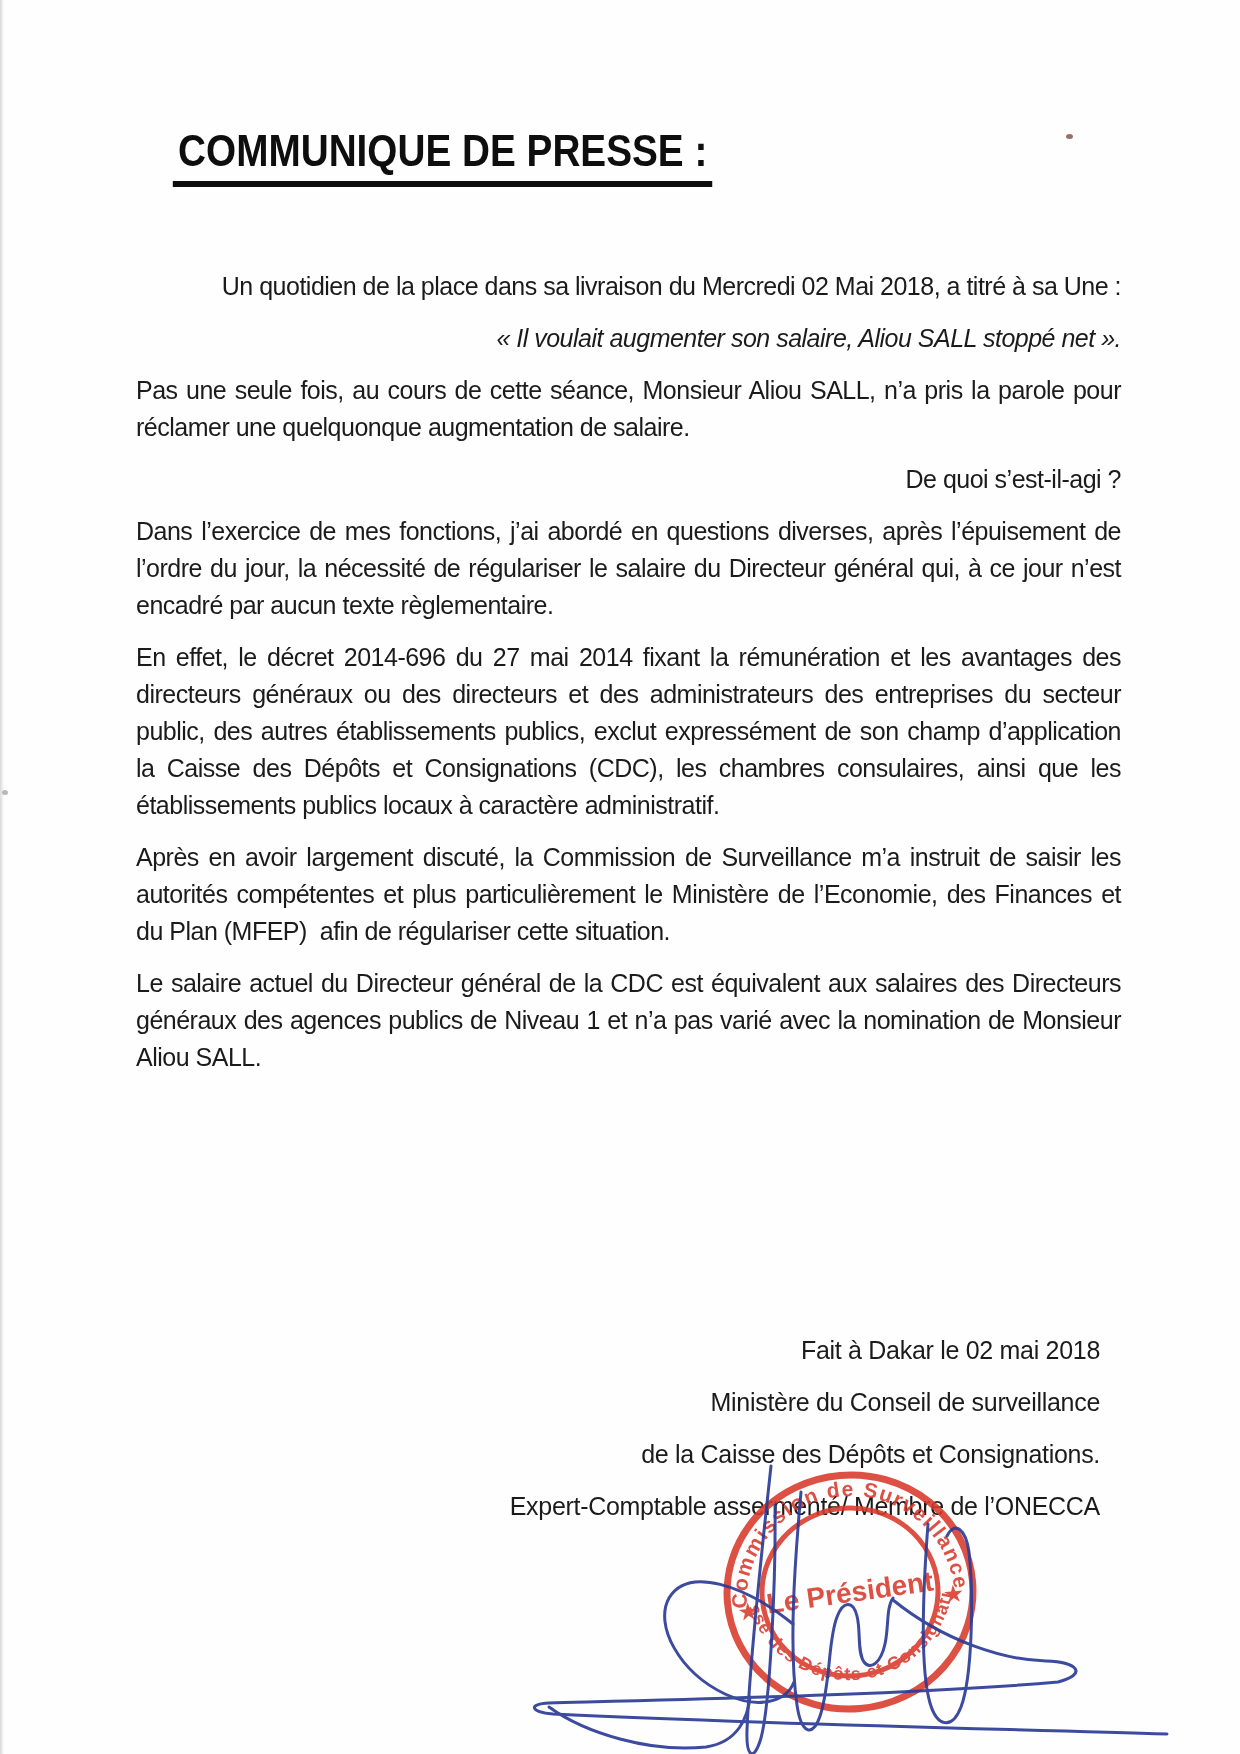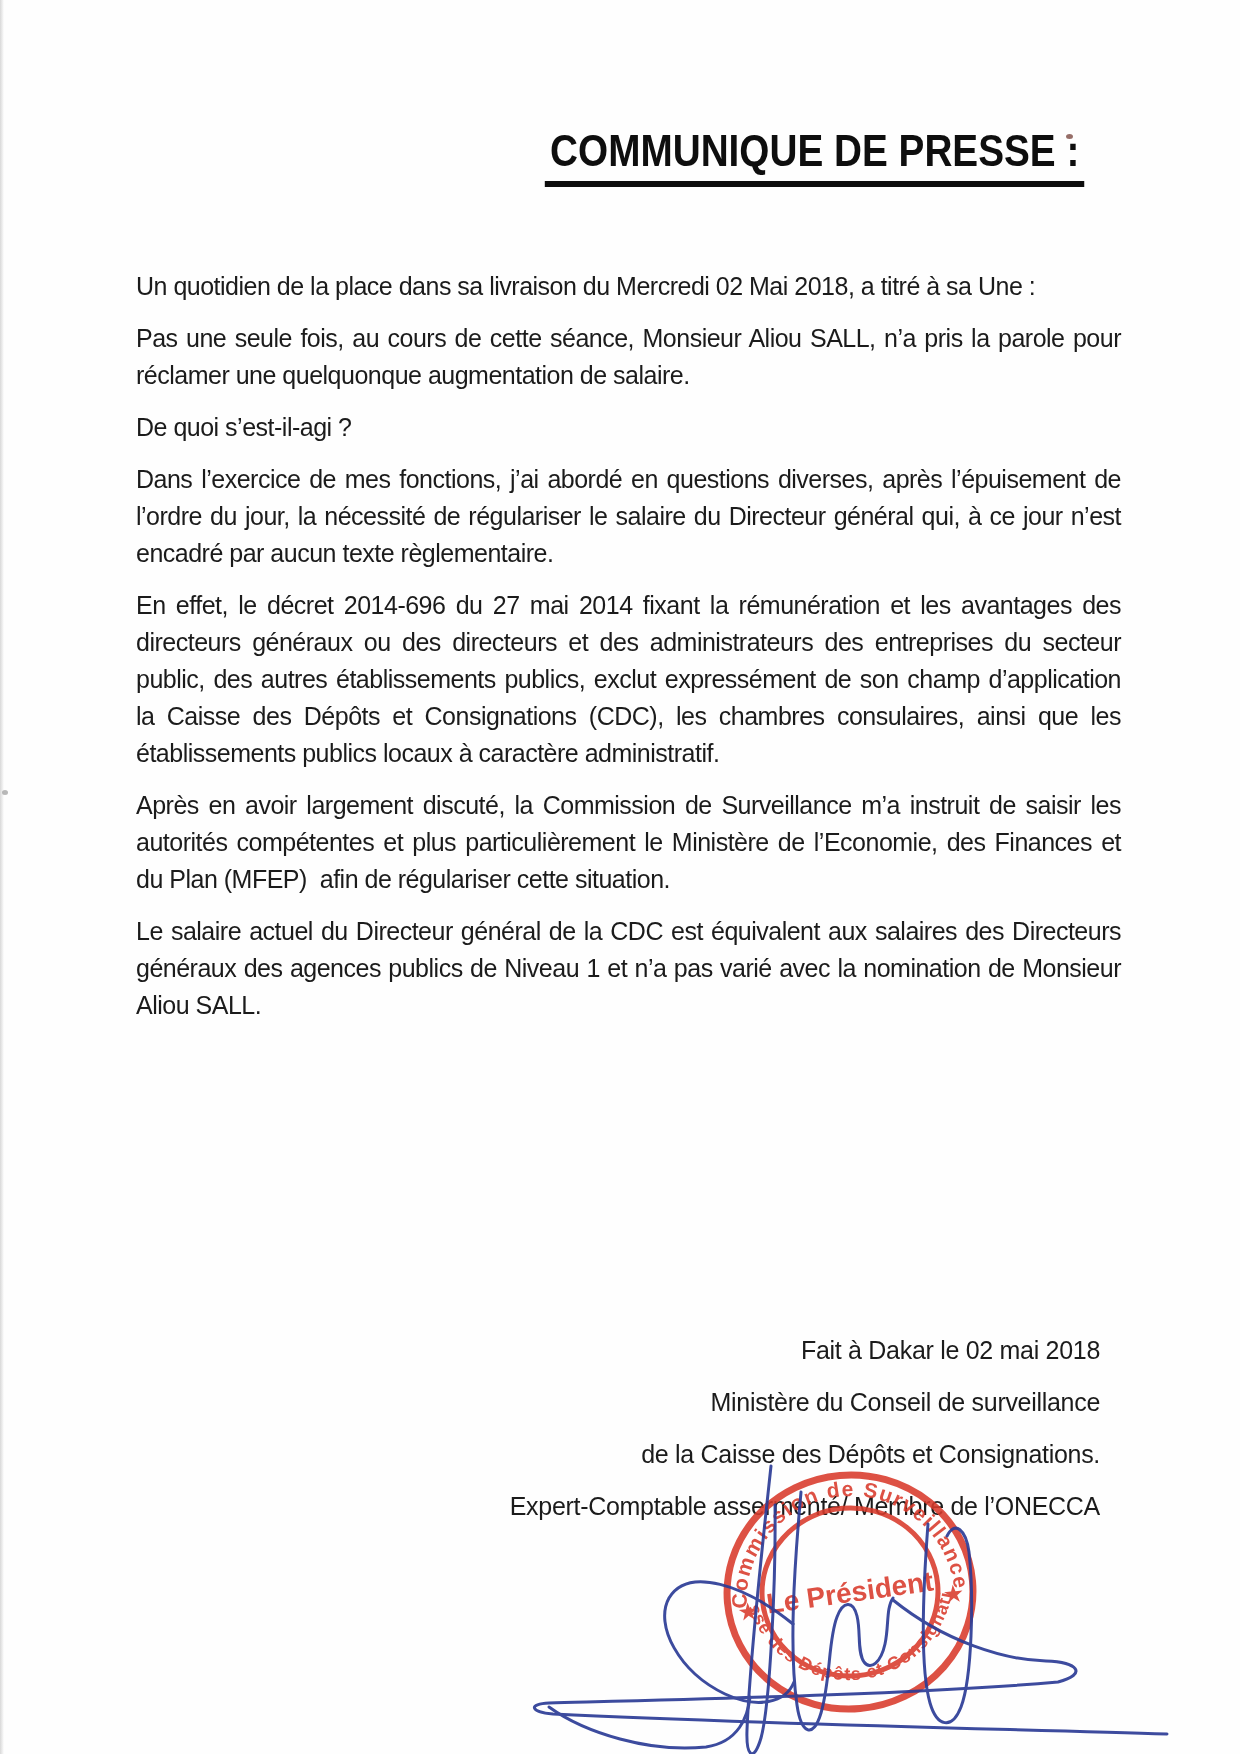--- a/index.html
+++ b/index.html
@@ -20,7 +20,7 @@
   }
   .title-wrap{
     position:absolute;top:127px;left:136px;width:985px;
-    text-align:right;
+    text-align:left;
   }
   .doc-title{
     display:inline-block;

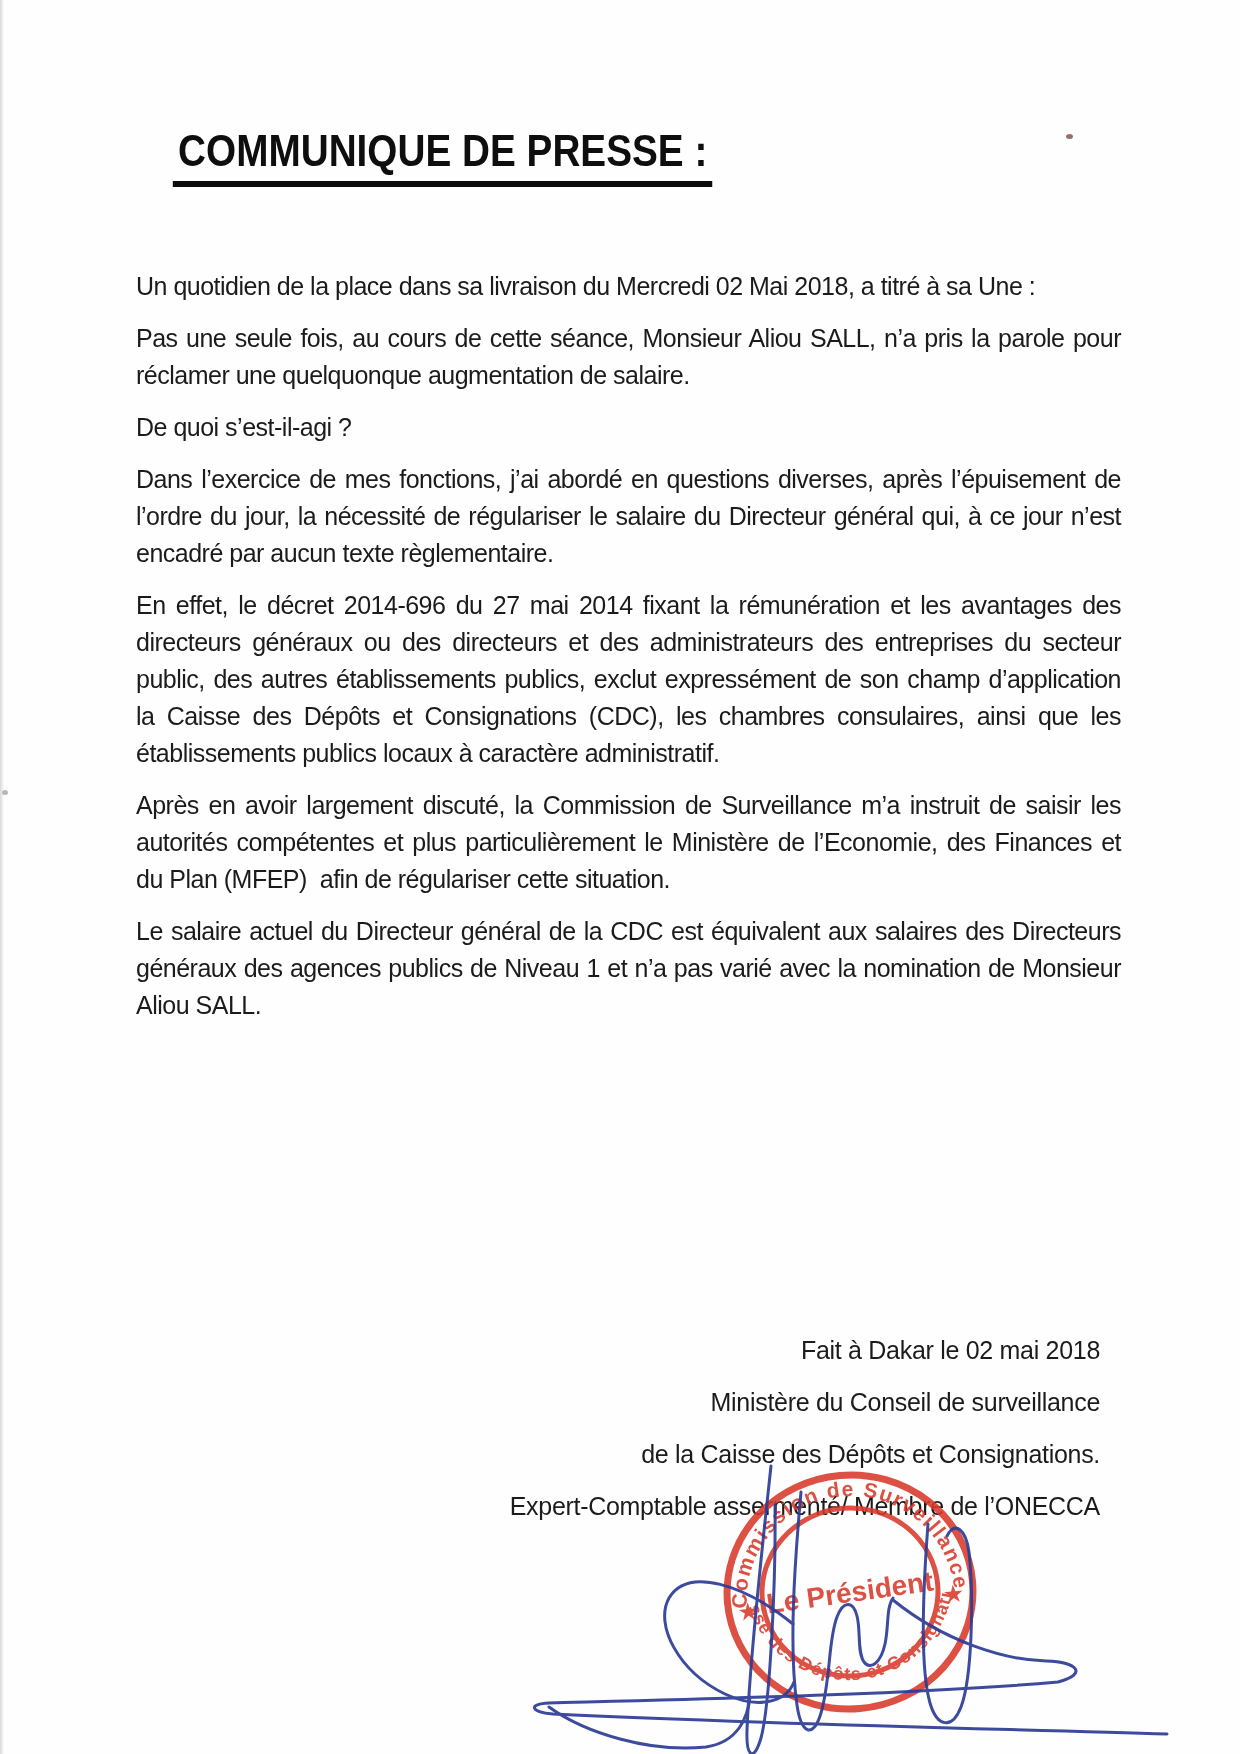--- a/index.html
+++ b/index.html
@@ -46,7 +46,7 @@
     text-align:justify;
     color:#1b1b1b;
   }
-  .body-text p.single{white-space:nowrap;text-align:left;}
+  .body-text p.single{white-space:nowrap;text-align:right;}
   .body-text p.italic{font-style:italic;}
   .closing{
     position:absolute;top:1332px;left:140px;width:985px;

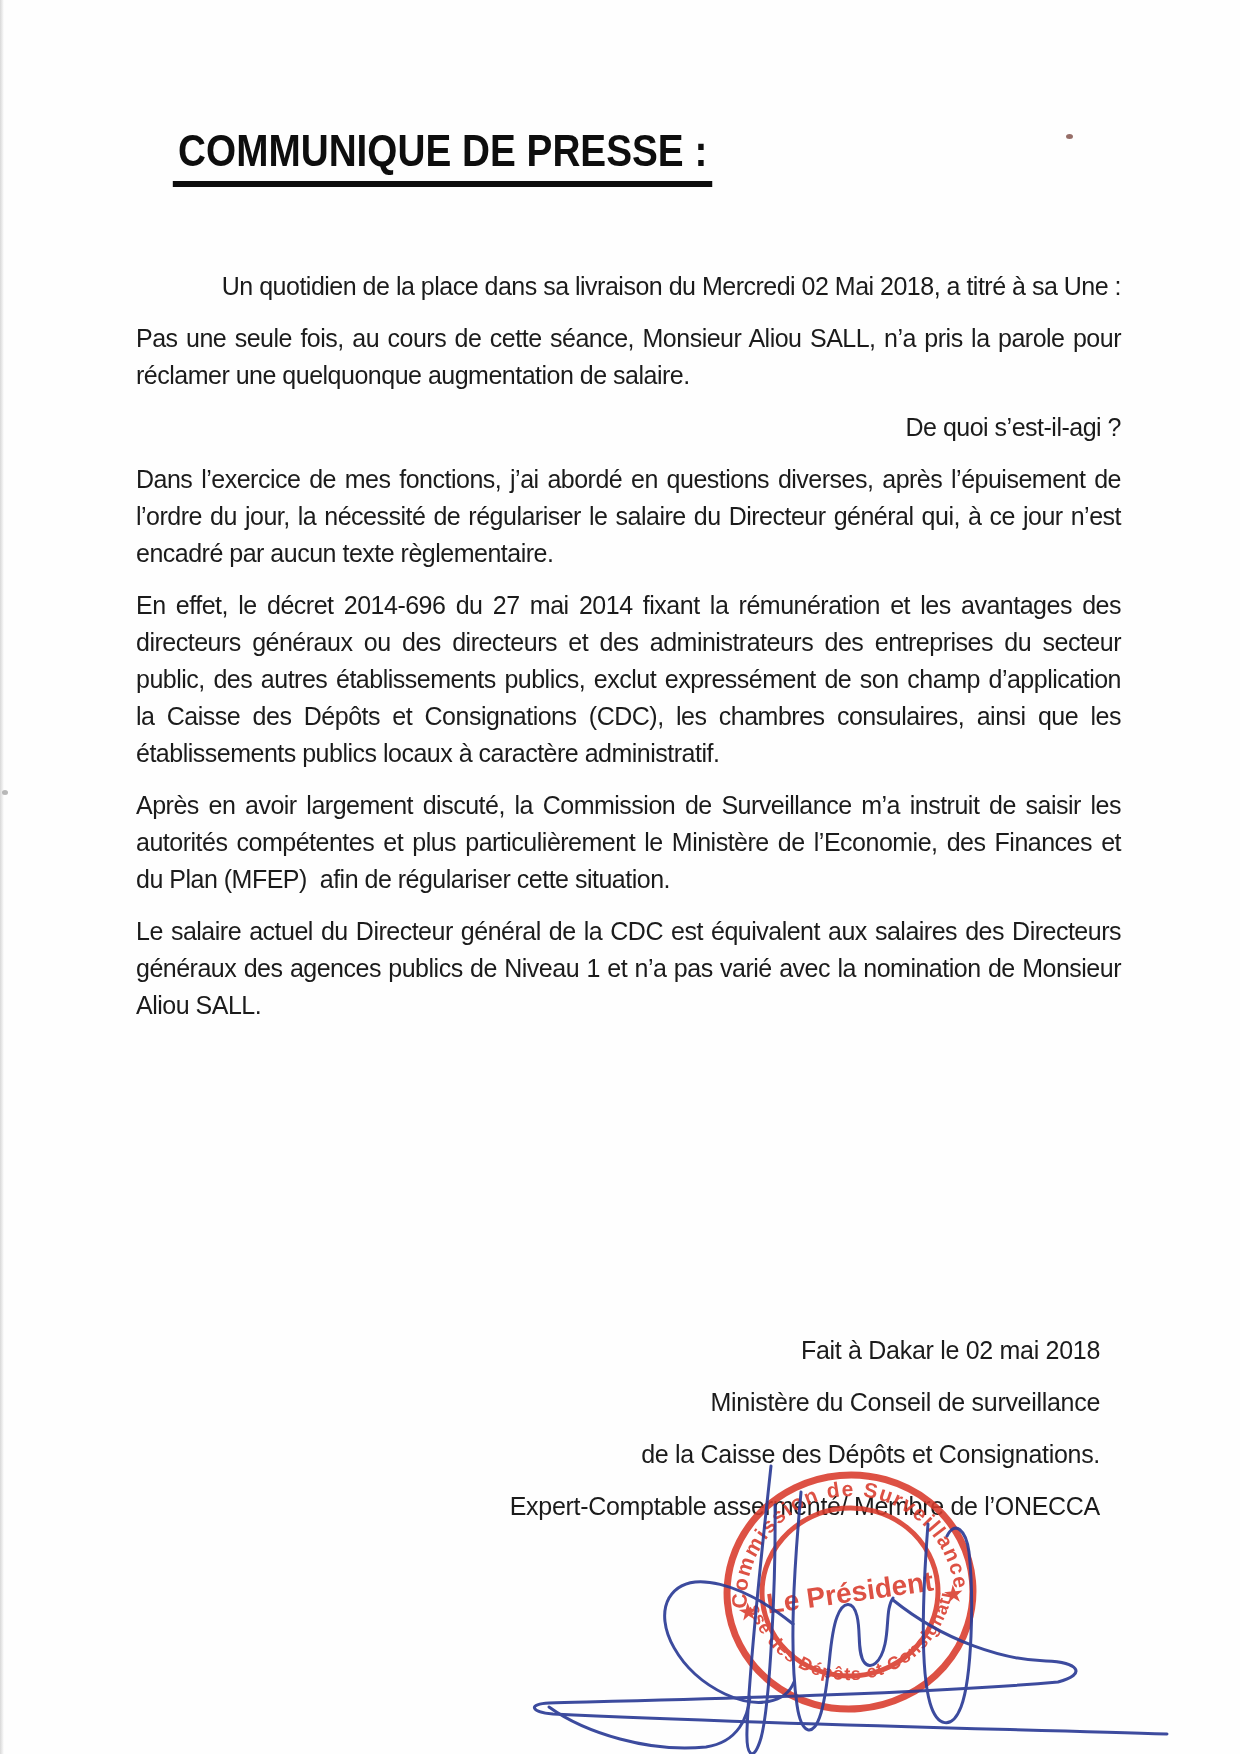--- a/index.html
+++ b/index.html
@@ -85,6 +85,7 @@
 
   <div class="body-text">
     <p class="single">Un quotidien de la place dans sa livraison du Mercredi 02 Mai 2018, a titré à sa Une :</p>
+    <p class="single italic">« Il voulait augmenter son salaire, Aliou SALL stoppé net ».</p>
     <p>Pas une seule fois, au cours de cette séance, Monsieur Aliou SALL, n’a pris la parole pour réclamer une quelquonque augmentation de salaire.</p>
     <p class="single">De quoi s’est-il-agi ?</p>
     <p>Dans l’exercice de mes fonctions, j’ai abordé en questions diverses, après l’épuisement de l’ordre du jour, la nécessité de régulariser le salaire du Directeur général qui, à ce jour n’est encadré par aucun texte règlementaire.</p>

